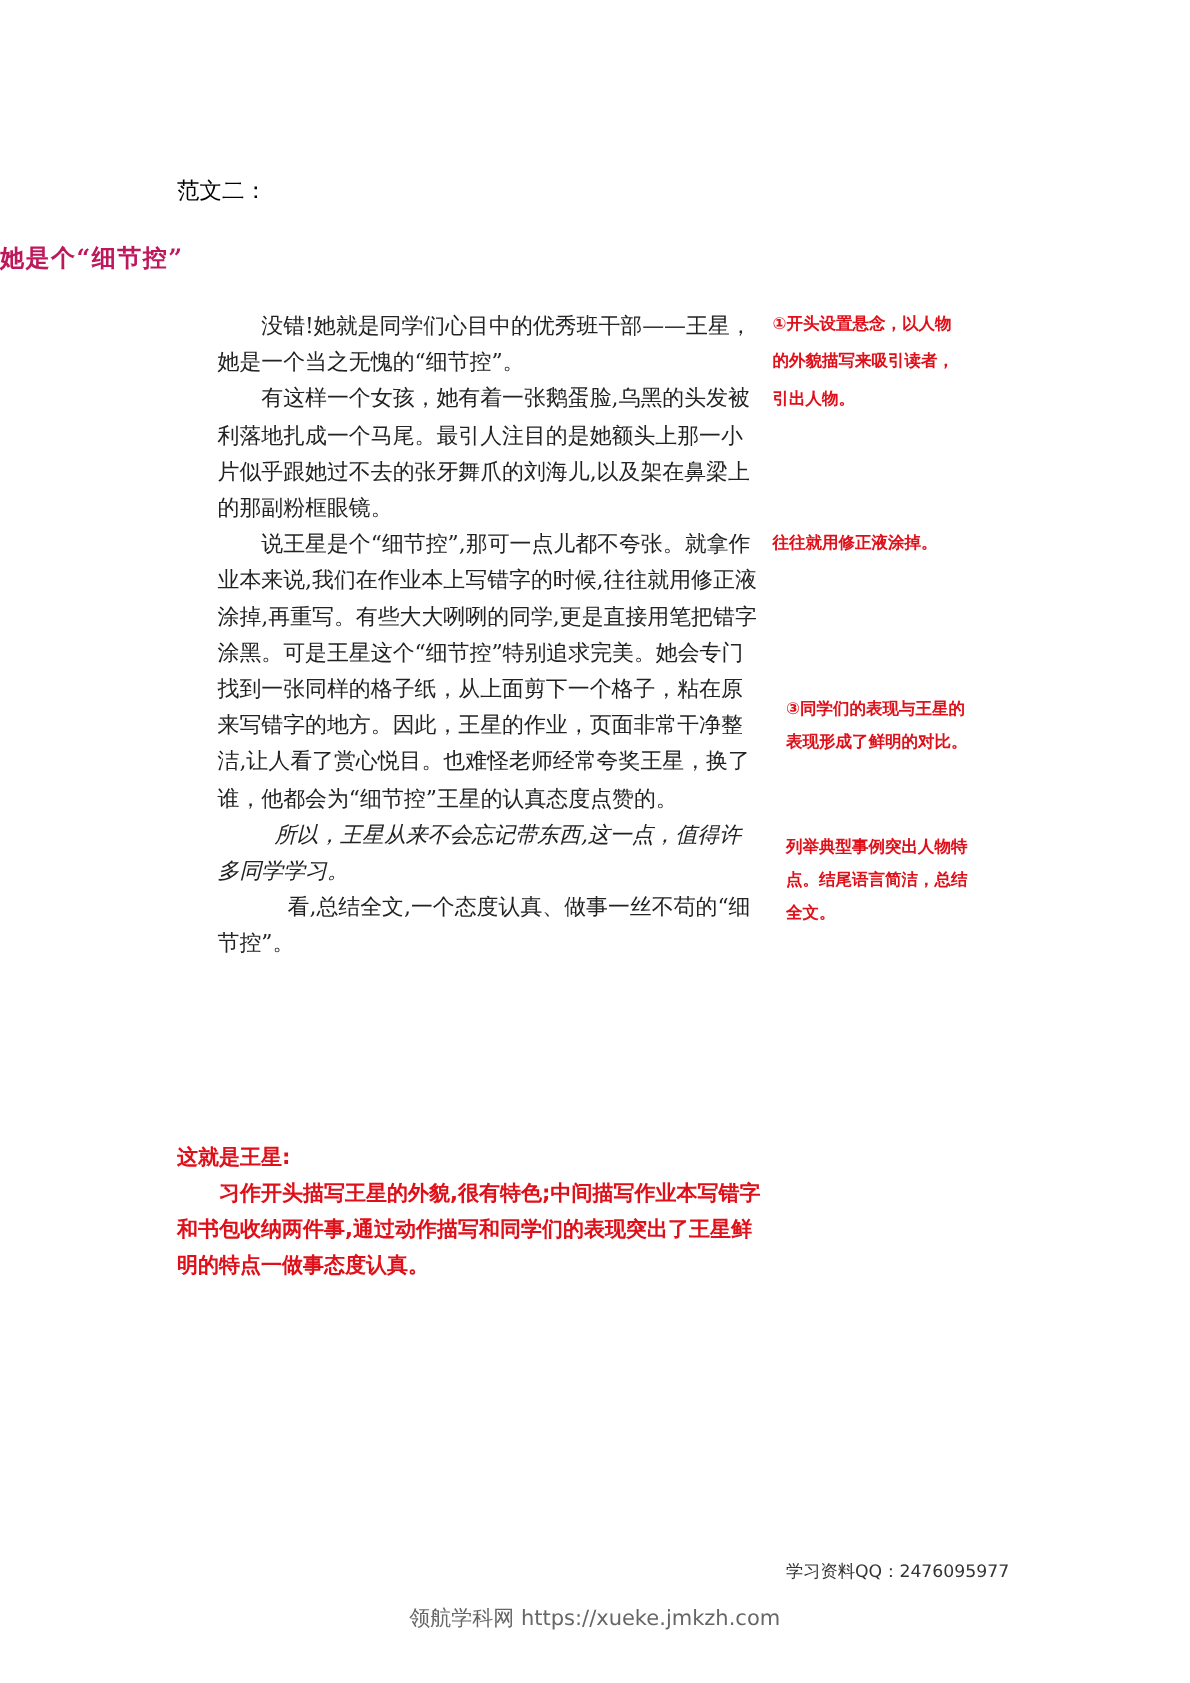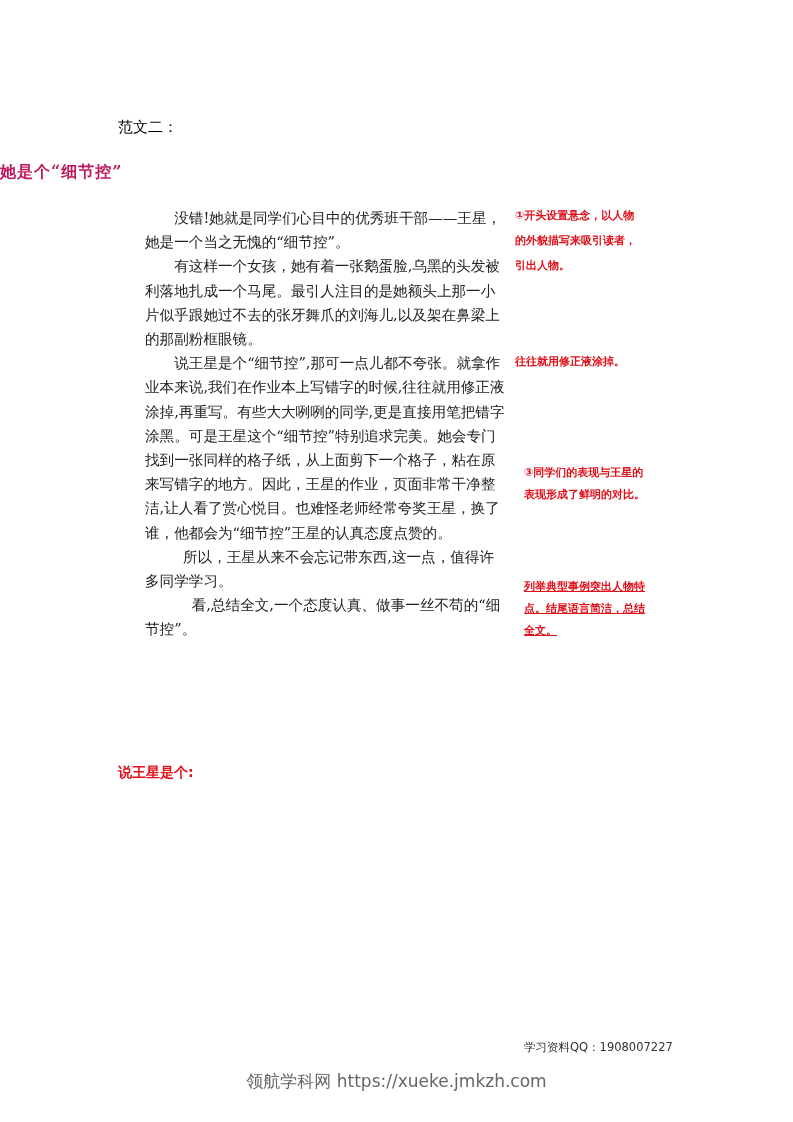--- a/index.html
+++ b/index.html
@@ -12,7 +12,7 @@
     .body-text p { margin: 0; }
     .indent2 { text-indent: 2em; }
     .indent1 { text-indent: 0.3em; }
-    .indent3 { text-indent: 2.6em; }
+    .indent3 { text-indent: 2.6em; font-style: italic; }
     .indent4 { text-indent: 3.2em; }
     .note { left: 515px; width: 125px; color: #e0101a; font-family: "DejaVu Sans", sans-serif; font-weight: bold; font-size: 11px; line-height: 25px; }
     .note1 { top: 203px; }

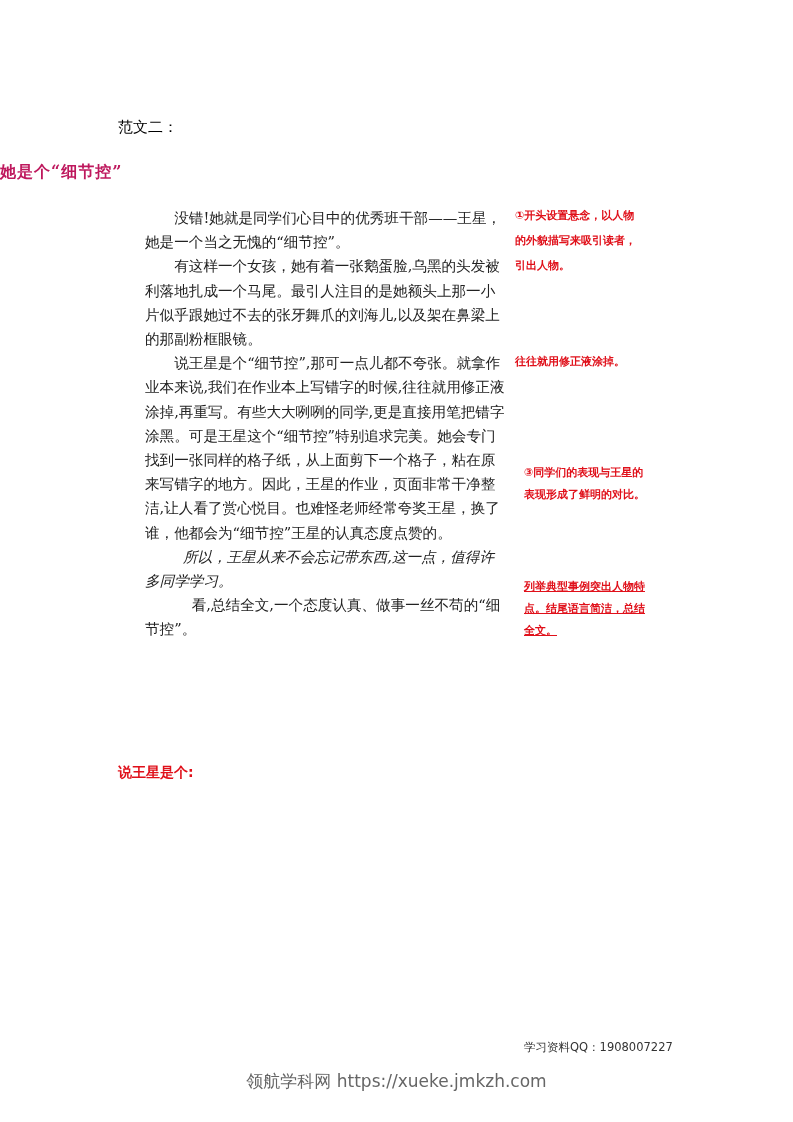--- a/index.html
+++ b/index.html
@@ -18,7 +18,7 @@
     .note1 { top: 203px; }
     .note2 { top: 349px; }
     .note3 { top: 430px; left: 524px; line-height: 22px; margin-top: 32px; }
-    .note4 { top: 576px; left: 524px; line-height: 22px; text-decoration: underline; }
+    .note4 { top: 554px; left: 524px; line-height: 22px; }
     .review { left: 118px; top: 760px; width: 392px; color: #e0101a; font-family: "DejaVu Sans", sans-serif; font-weight: bold; font-size: 14px; line-height: 24px; }
     .review .label { display: block; }
     .review .content { text-indent: 2em; }

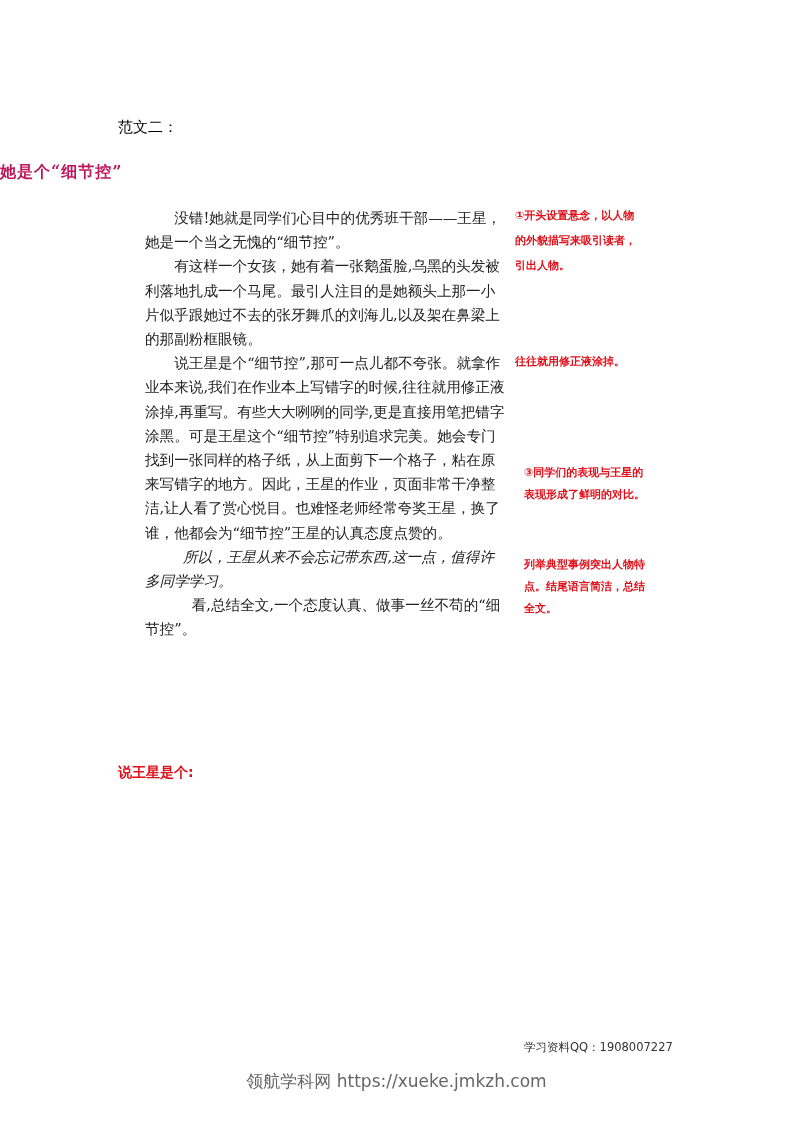--- a/index.html
+++ b/index.html
@@ -45,7 +45,7 @@
 <div class="abs note note4">列举典型事例突出人物特点。结尾语言简洁，总结全文。</div>
 
 <div class="abs review">
-  <span class="label">说王星是个:</span>
+  <span class="label">这就是王星:</span>
 </div>
 
 <div class="abs qq">学习资料QQ：1908007227</div>

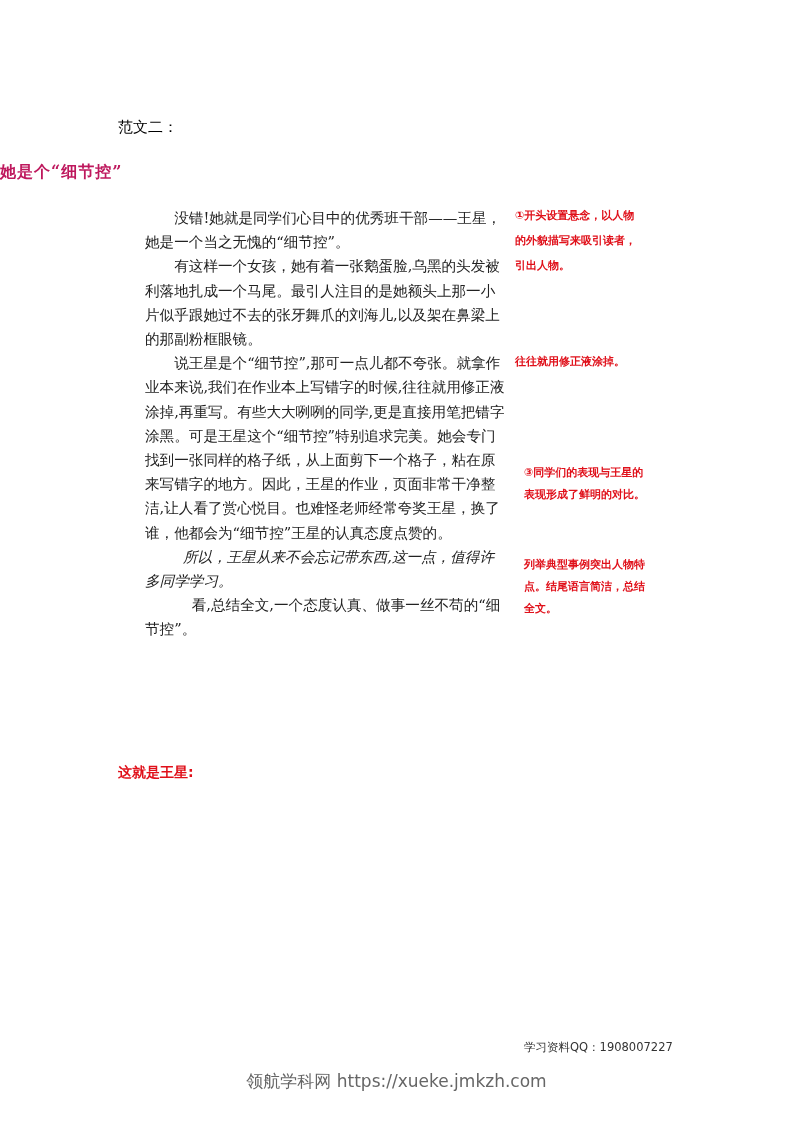--- a/index.html
+++ b/index.html
@@ -46,6 +46,7 @@
 
 <div class="abs review">
   <span class="label">这就是王星:</span>
+  <div class="content">习作开头描写王星的外貌,很有特色;中间描写作业本写错字和书包收纳两件事,通过动作描写和同学们的表现突出了王星鲜明的特点一做事态度认真。</div>
 </div>
 
 <div class="abs qq">学习资料QQ：1908007227</div>

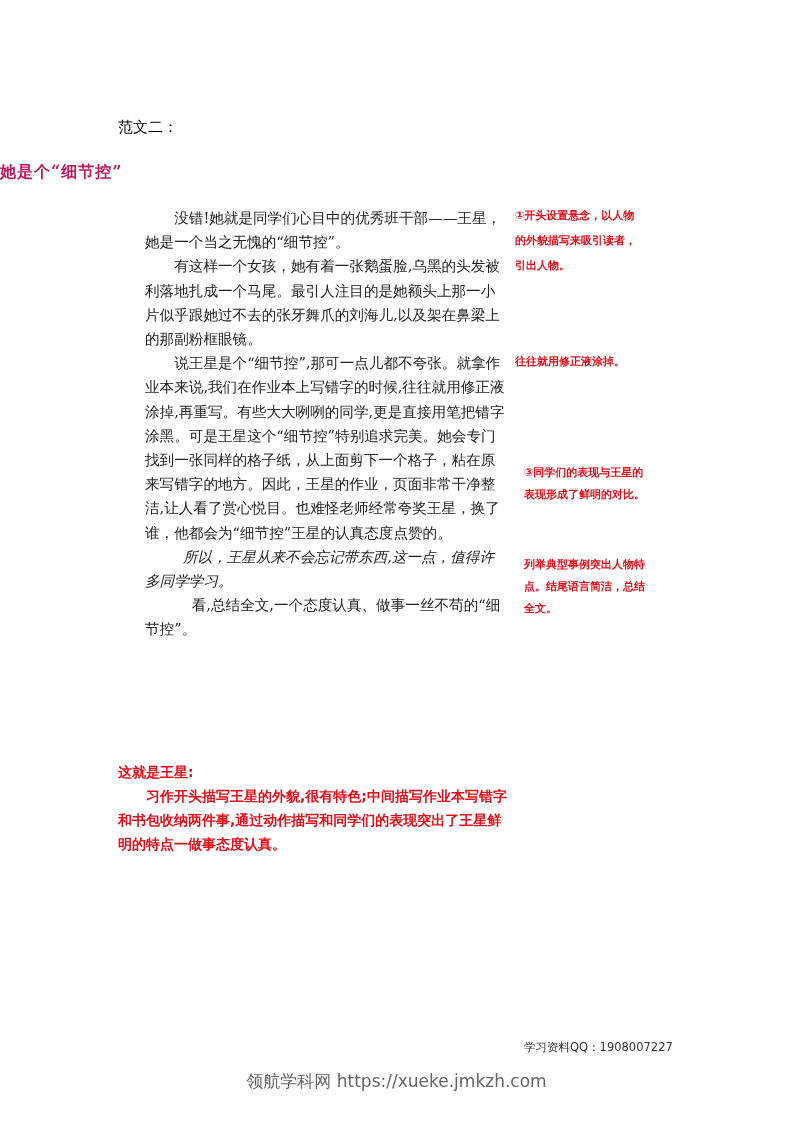--- a/index.html
+++ b/index.html
@@ -49,7 +49,7 @@
   <div class="content">习作开头描写王星的外貌,很有特色;中间描写作业本写错字和书包收纳两件事,通过动作描写和同学们的表现突出了王星鲜明的特点一做事态度认真。</div>
 </div>
 
-<div class="abs qq">学习资料QQ：1908007227</div>
+<div class="abs qq">学习资料QQ：2476095977</div>
 <div class="abs footer">领航学科网 https://xueke.jmkzh.com</div>
 
 </body></html>

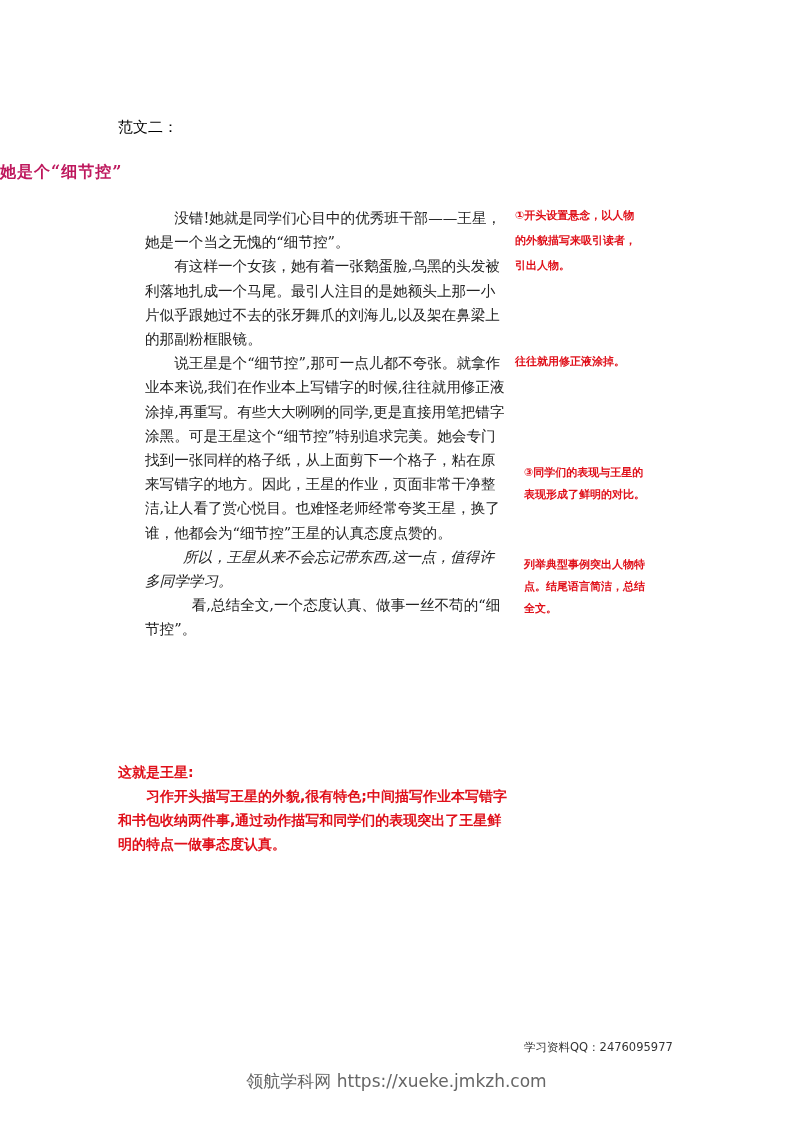--- a/index.html
+++ b/index.html
@@ -23,7 +23,7 @@
     .review .label { display: block; }
     .review .content { text-indent: 2em; }
     .qq { left: 524px; top: 1040px; font-family: "DejaVu Sans", sans-serif; font-size: 11.5px; color: #333; }
-    .footer { left: 0; width: 793px; top: 1070px; text-align: center; font-family: "DejaVu Sans", sans-serif; font-size: 17px; color: #666; }
+    .footer { left: 0; width: 793px; top: 1070px; text-align: center; font-family: "DejaVu Sans", sans-serif; font-size: 14px; color: #666; }
   </style>
 </head>
 <body>

